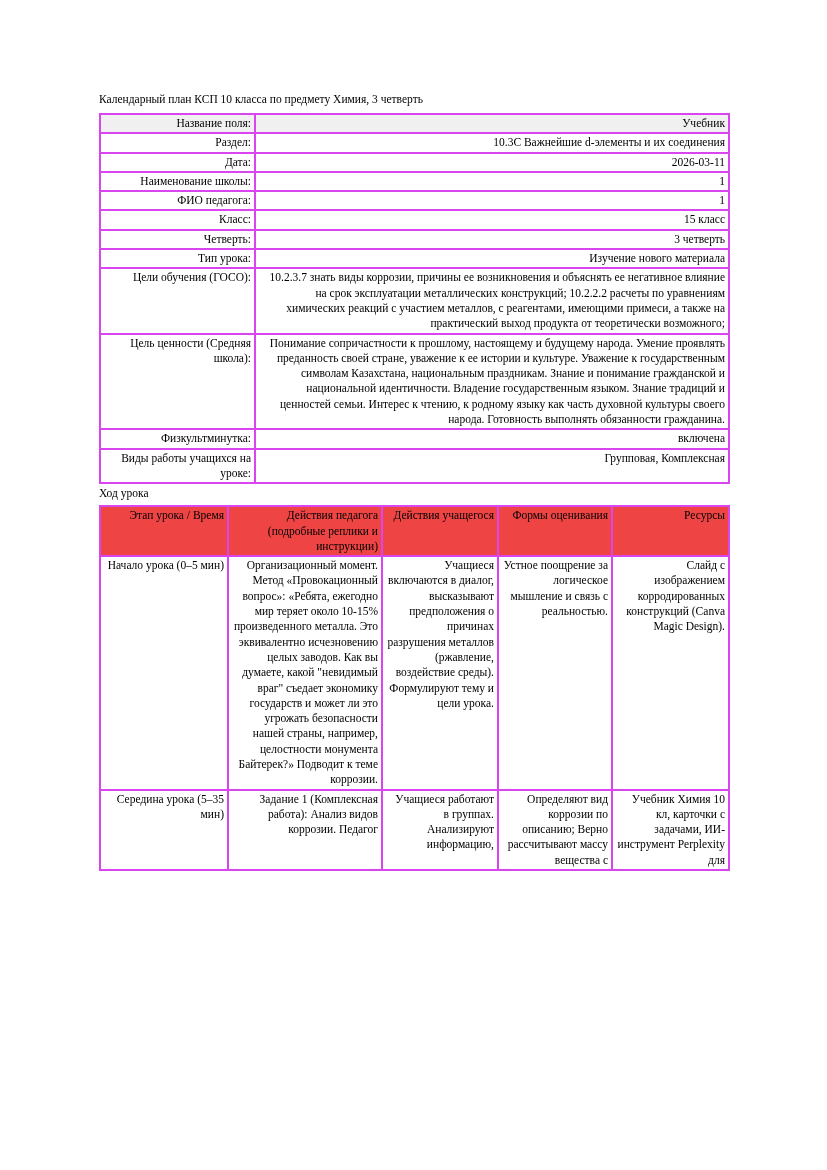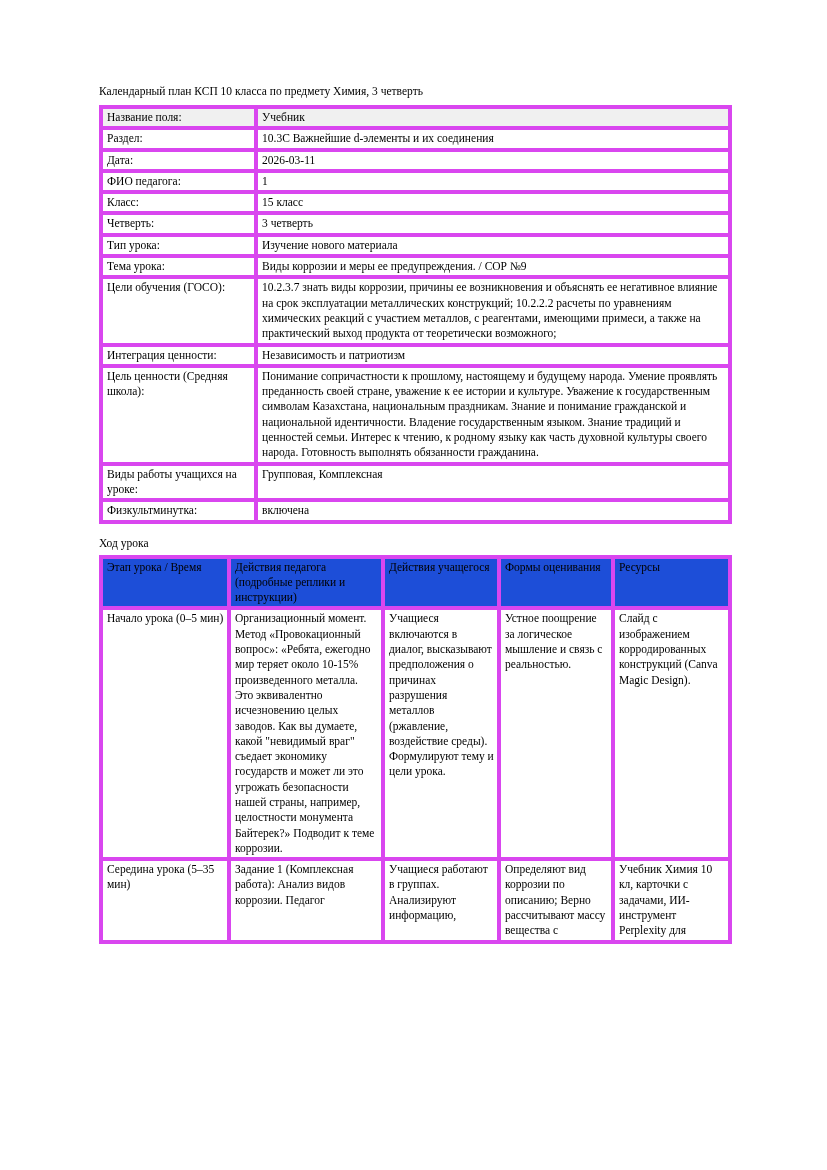--- a/index.html
+++ b/index.html
@@ -27,7 +27,7 @@
   .content {
     position: absolute;
     left: 99px;
-    top: 84px;
+    top: 92px;
     width: 629px;
   }
 

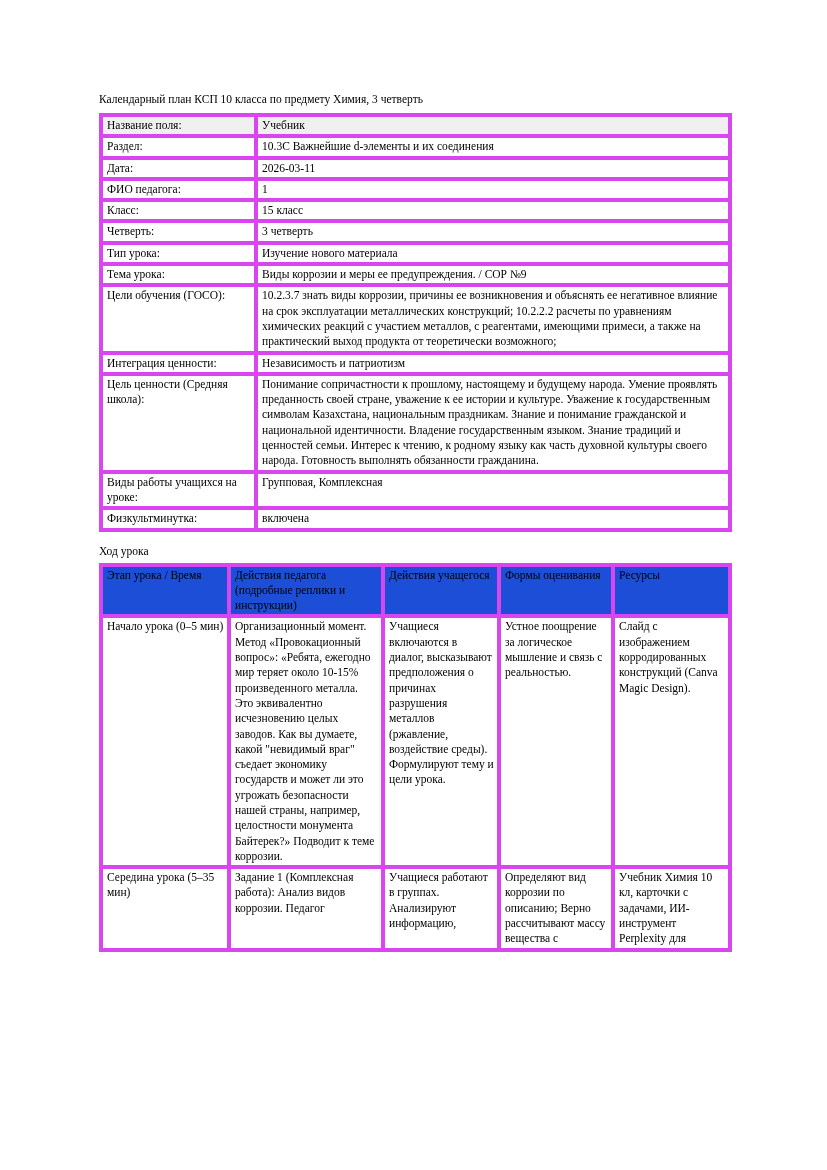--- a/index.html
+++ b/index.html
@@ -54,10 +54,10 @@
   }
   table.doc-table td,
   table.doc-table th {
-    border: 4px solid #d946ef;
+    border: 2px solid #d946ef;
     padding: 1px 3px 1px 4px;
     vertical-align: top;
-    text-align: left;
+    text-align: right;
     font-weight: normal;
     line-height: 15.3px;
     word-wrap: break-word;

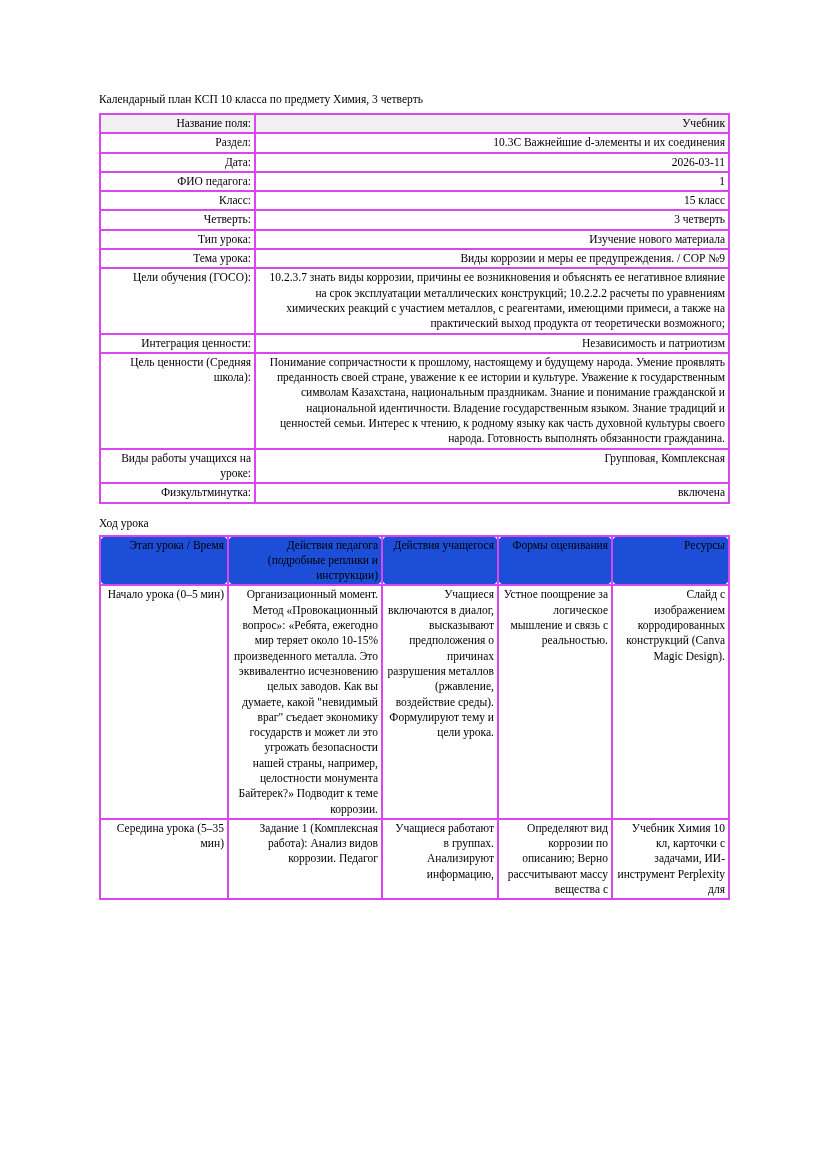--- a/index.html
+++ b/index.html
@@ -114,6 +114,10 @@
         <tr>
           <td>Дата:</td>
           <td>2026-03-11</td>
+        </tr>
+        <tr>
+          <td>Наименование школы:</td>
+          <td>1</td>
         </tr>
         <tr>
           <td>ФИО педагога:</td>

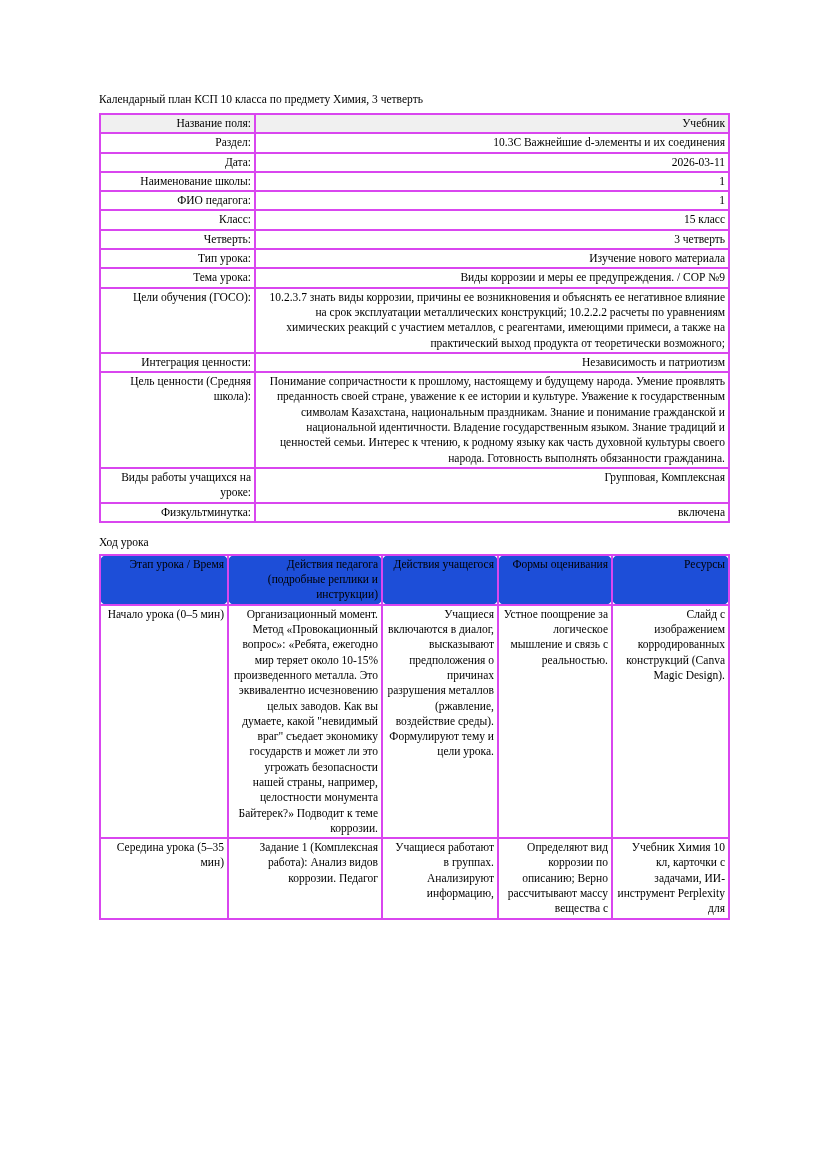--- a/index.html
+++ b/index.html
@@ -136,10 +136,6 @@
           <td>Изучение нового материала</td>
         </tr>
         <tr>
-          <td>Тема урока:</td>
-          <td>Виды коррозии и меры ее предупреждения. / СОР №9</td>
-        </tr>
-        <tr>
           <td>Цели обучения (ГОСО):</td>
           <td>10.2.3.7 знать виды коррозии, причины ее возникновения и объяснять ее негативное влияние на срок эксплуатации металлических конструкций; 10.2.2.2 расчеты по уравнениям химических реакций с участием металлов, с реагентами, имеющими примеси, а также на практический выход продукта от теоретически возможного;</td>
         </tr>

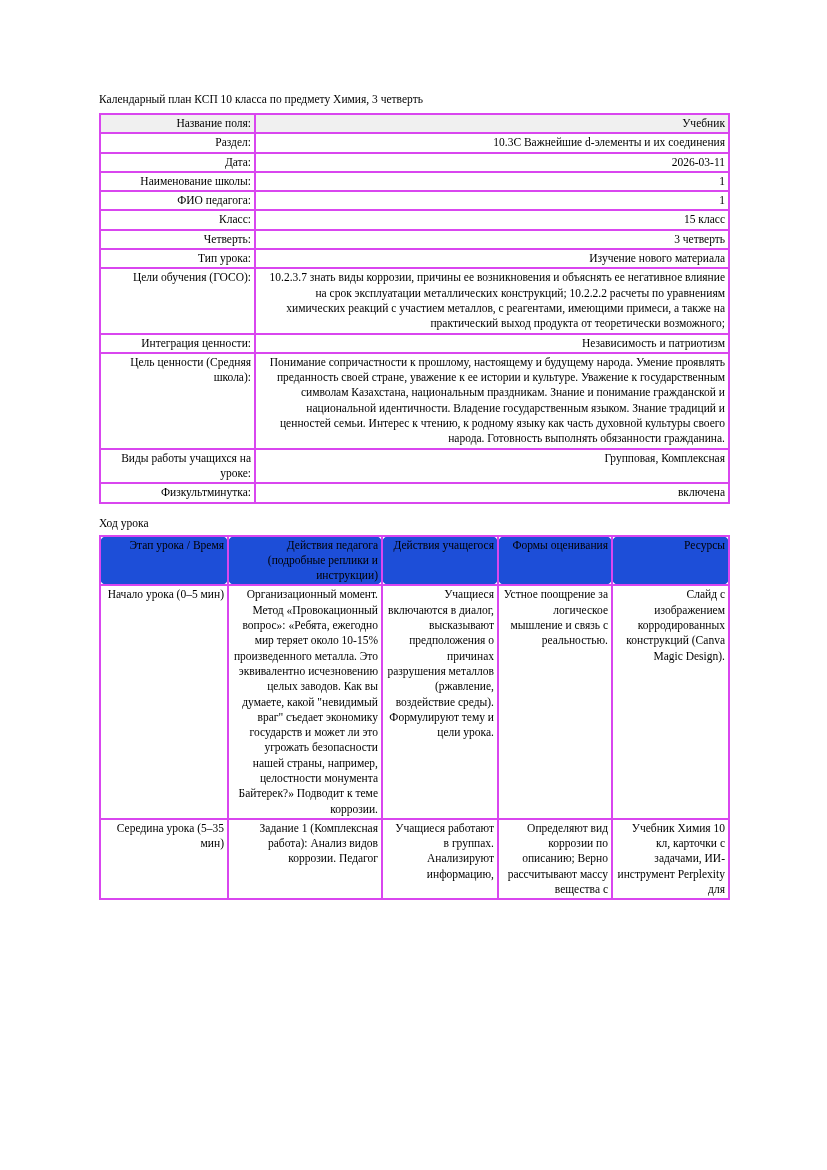--- a/index.html
+++ b/index.html
@@ -140,10 +140,6 @@
           <td>10.2.3.7 знать виды коррозии, причины ее возникновения и объяснять ее негативное влияние на срок эксплуатации металлических конструкций; 10.2.2.2 расчеты по уравнениям химических реакций с участием металлов, с реагентами, имеющими примеси, а также на практический выход продукта от теоретически возможного;</td>
         </tr>
         <tr>
-          <td>Интеграция ценности:</td>
-          <td>Независимость и патриотизм</td>
-        </tr>
-        <tr>
           <td>Цель ценности (Средняя школа):</td>
           <td>Понимание сопричастности к прошлому, настоящему и будущему народа. Умение проявлять преданность своей стране, уважение к ее истории и культуре. Уважение к государственным символам Казахстана, национальным праздникам. Знание и понимание гражданской и национальной идентичности. Владение государственным языком. Знание традиций и ценностей семьи. Интерес к чтению, к родному языку как часть духовной культуры своего народа. Готовность выполнять обязанности гражданина.</td>
         </tr>

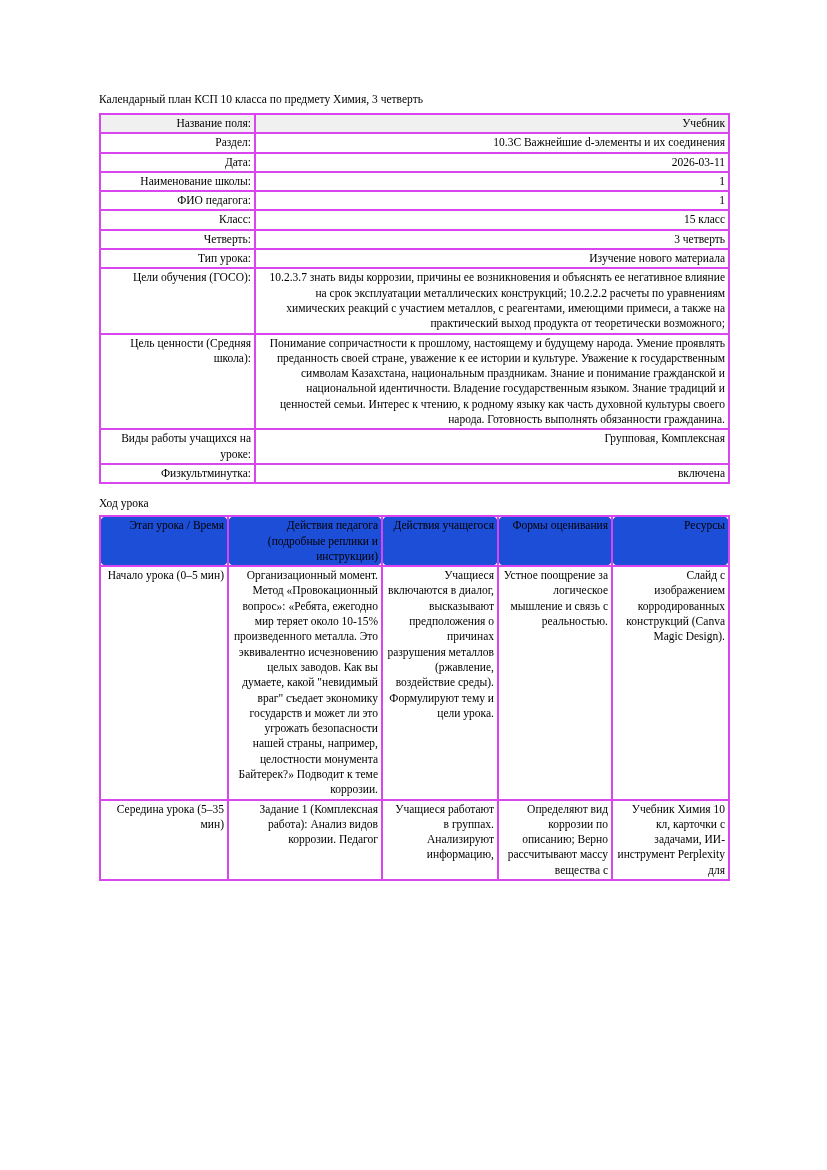--- a/index.html
+++ b/index.html
@@ -144,12 +144,12 @@
           <td>Понимание сопричастности к прошлому, настоящему и будущему народа. Умение проявлять преданность своей стране, уважение к ее истории и культуре. Уважение к государственным символам Казахстана, национальным праздникам. Знание и понимание гражданской и национальной идентичности. Владение государственным языком. Знание традиций и ценностей семьи. Интерес к чтению, к родному языку как часть духовной культуры своего народа. Готовность выполнять обязанности гражданина.</td>
         </tr>
         <tr>
+          <td>Физкультминутка:</td>
+          <td>включена</td>
+        </tr>
+        <tr>
           <td>Виды работы учащихся на уроке:</td>
           <td>Групповая, Комплексная</td>
-        </tr>
-        <tr>
-          <td>Физкультминутка:</td>
-          <td>включена</td>
         </tr>
       </tbody>
     </table>

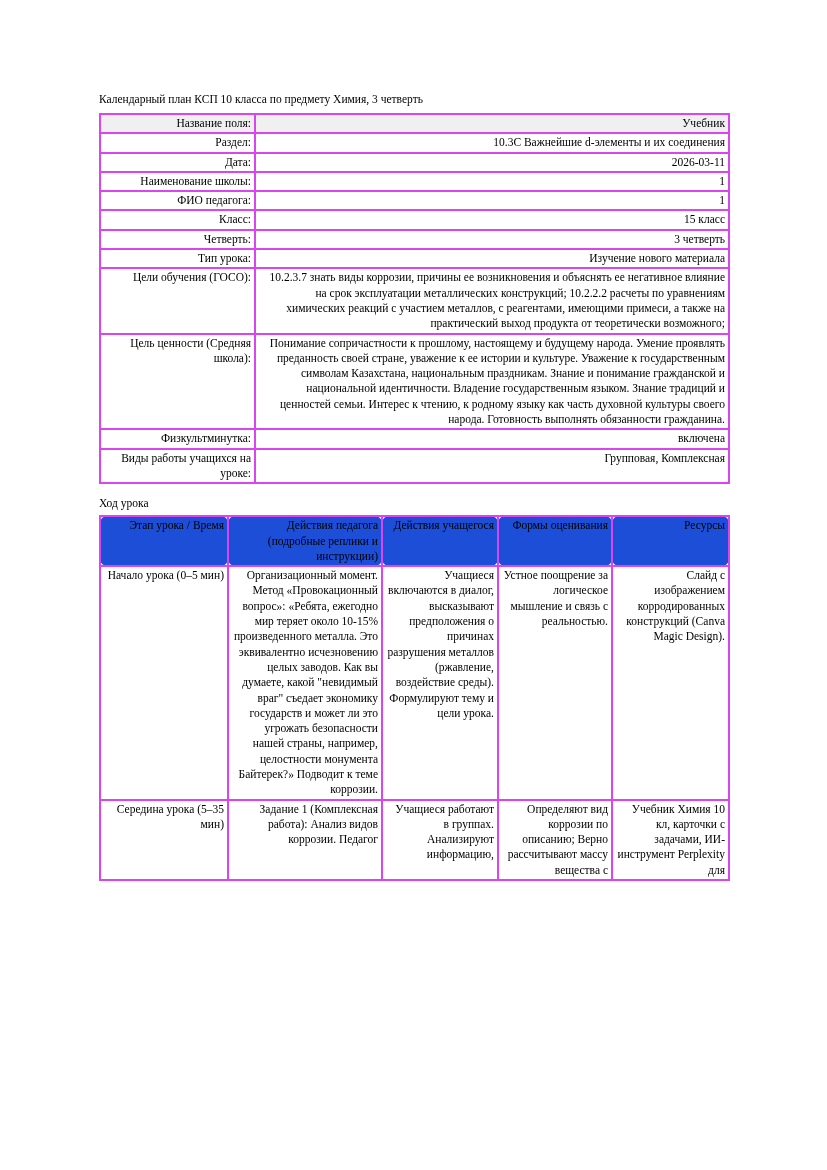--- a/index.html
+++ b/index.html
@@ -42,7 +42,7 @@
   .section-label {
     font-size: 11.5px;
     line-height: 15px;
-    margin: 12px 0 4px 0;
+    margin: 2px 0 4px 0;
     font-weight: normal;
   }
 

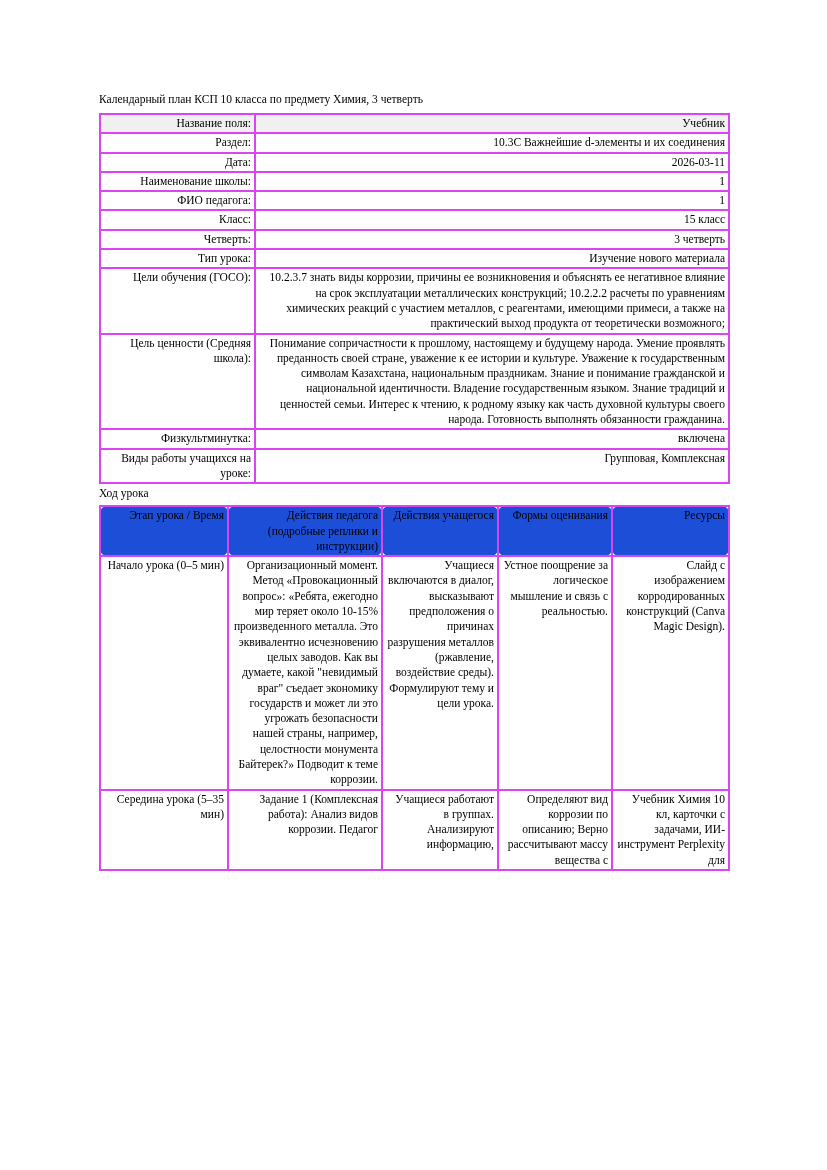--- a/index.html
+++ b/index.html
@@ -82,8 +82,7 @@
   #flow-table col.f4 { width: 114px; }
   #flow-table col.f5 { width: 117px; }
   #flow-table tr.header-row td {
-    background: #1d4ed8;
-    border-radius: 7px;
+    background: #ef4444;
   }
   #flow-table td {
     line-height: 15.3px;

